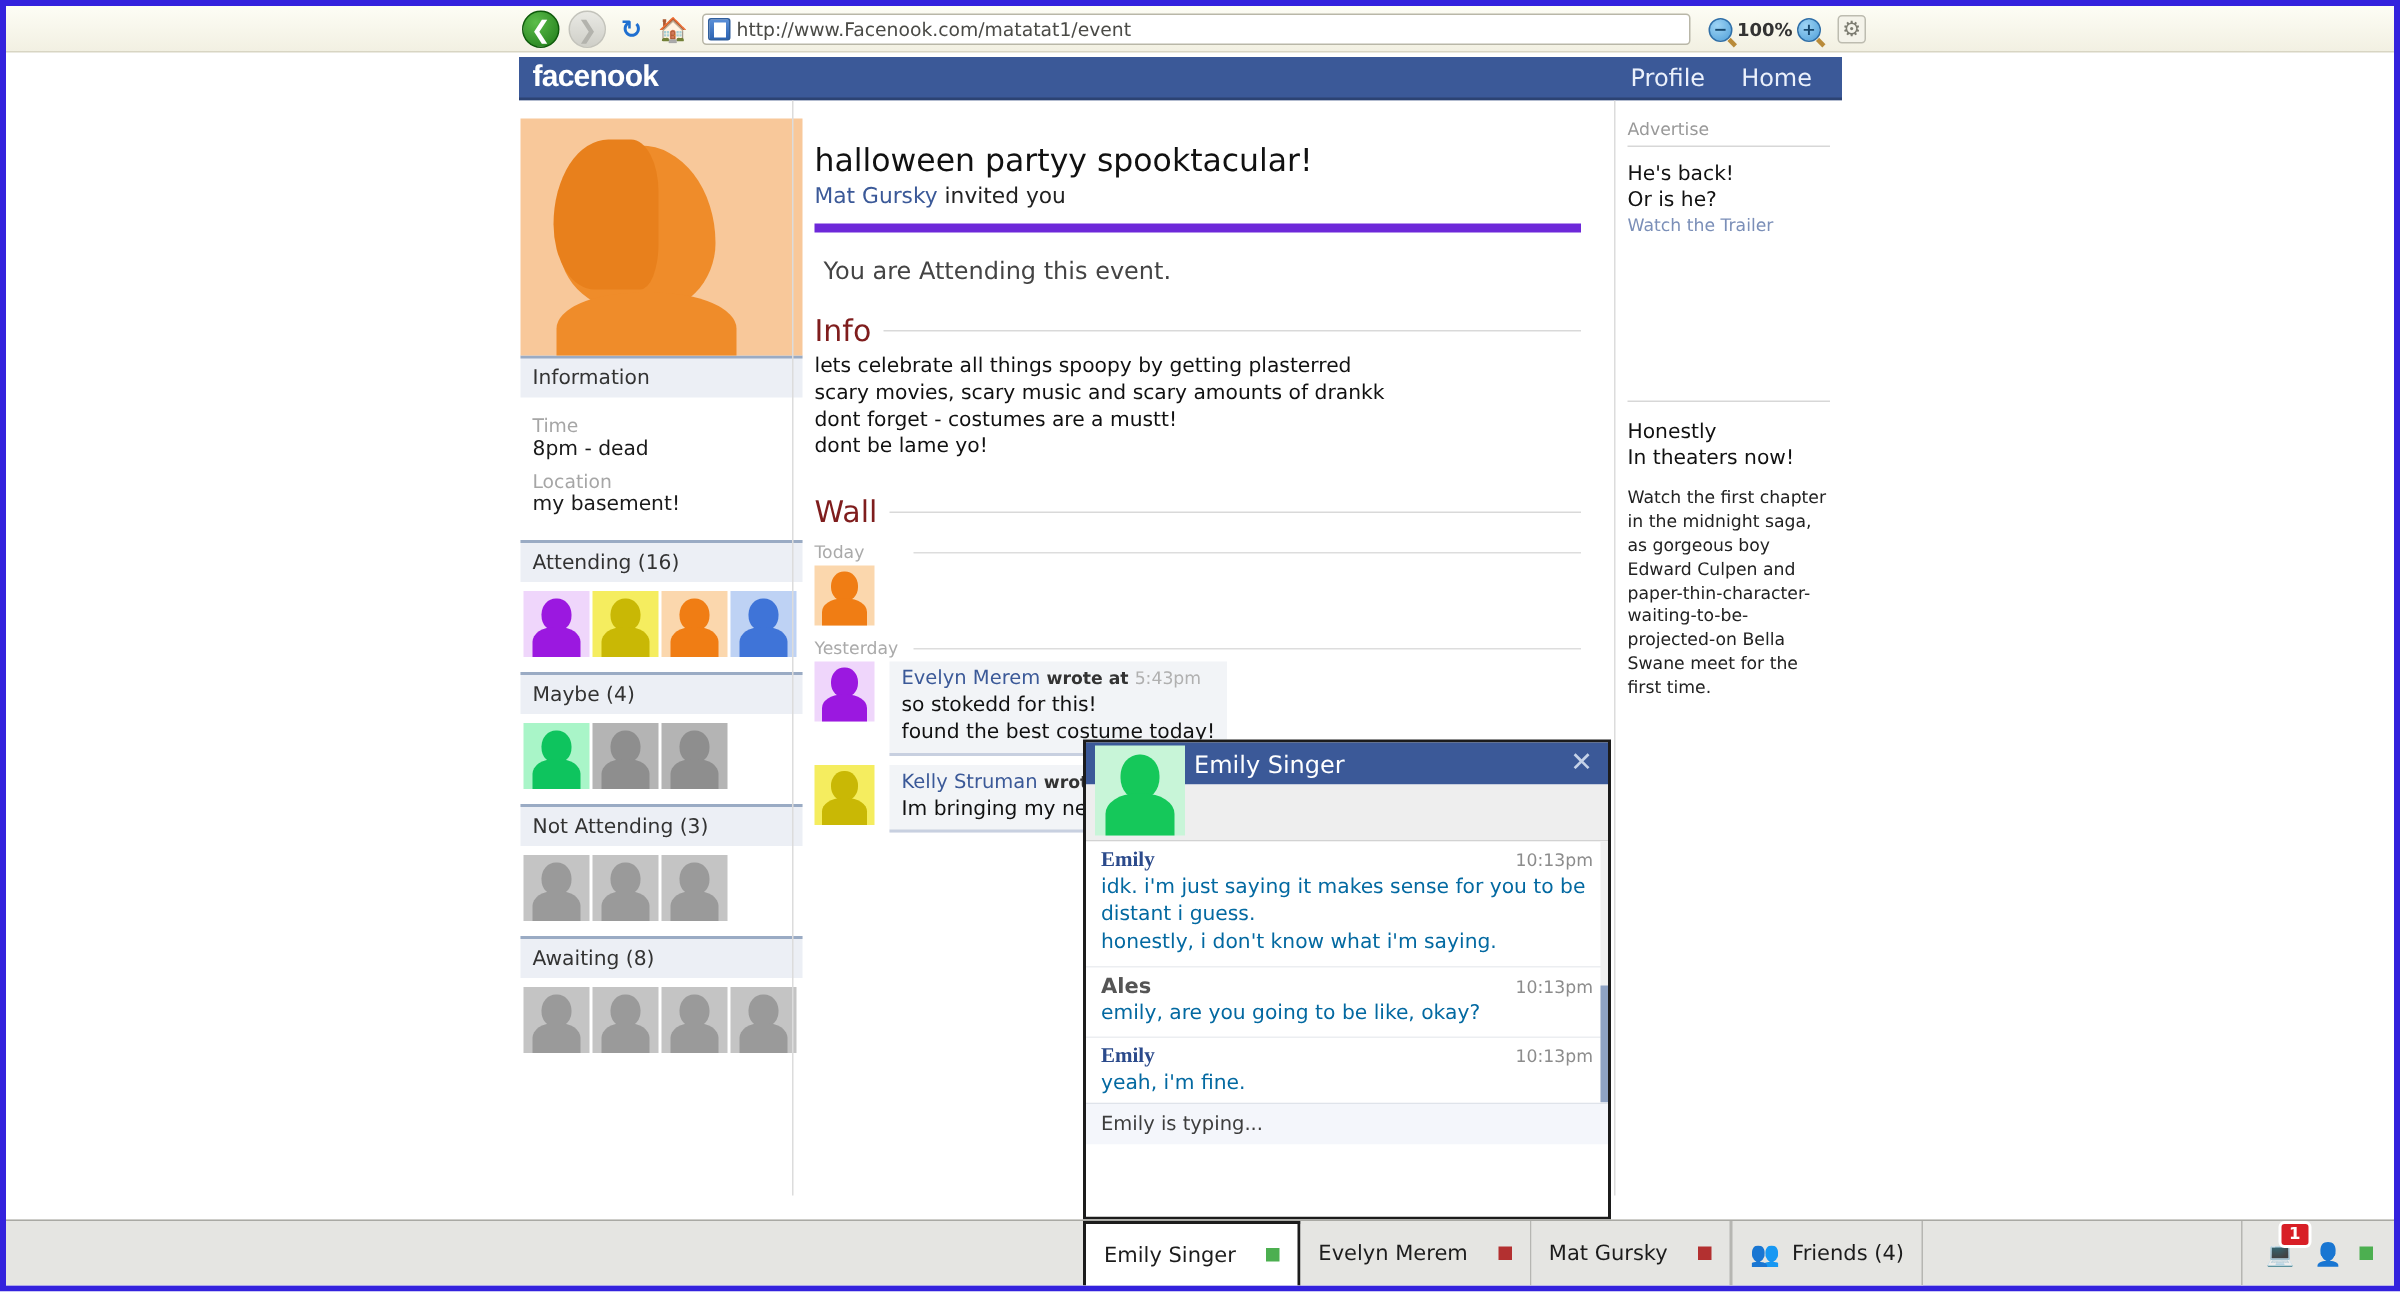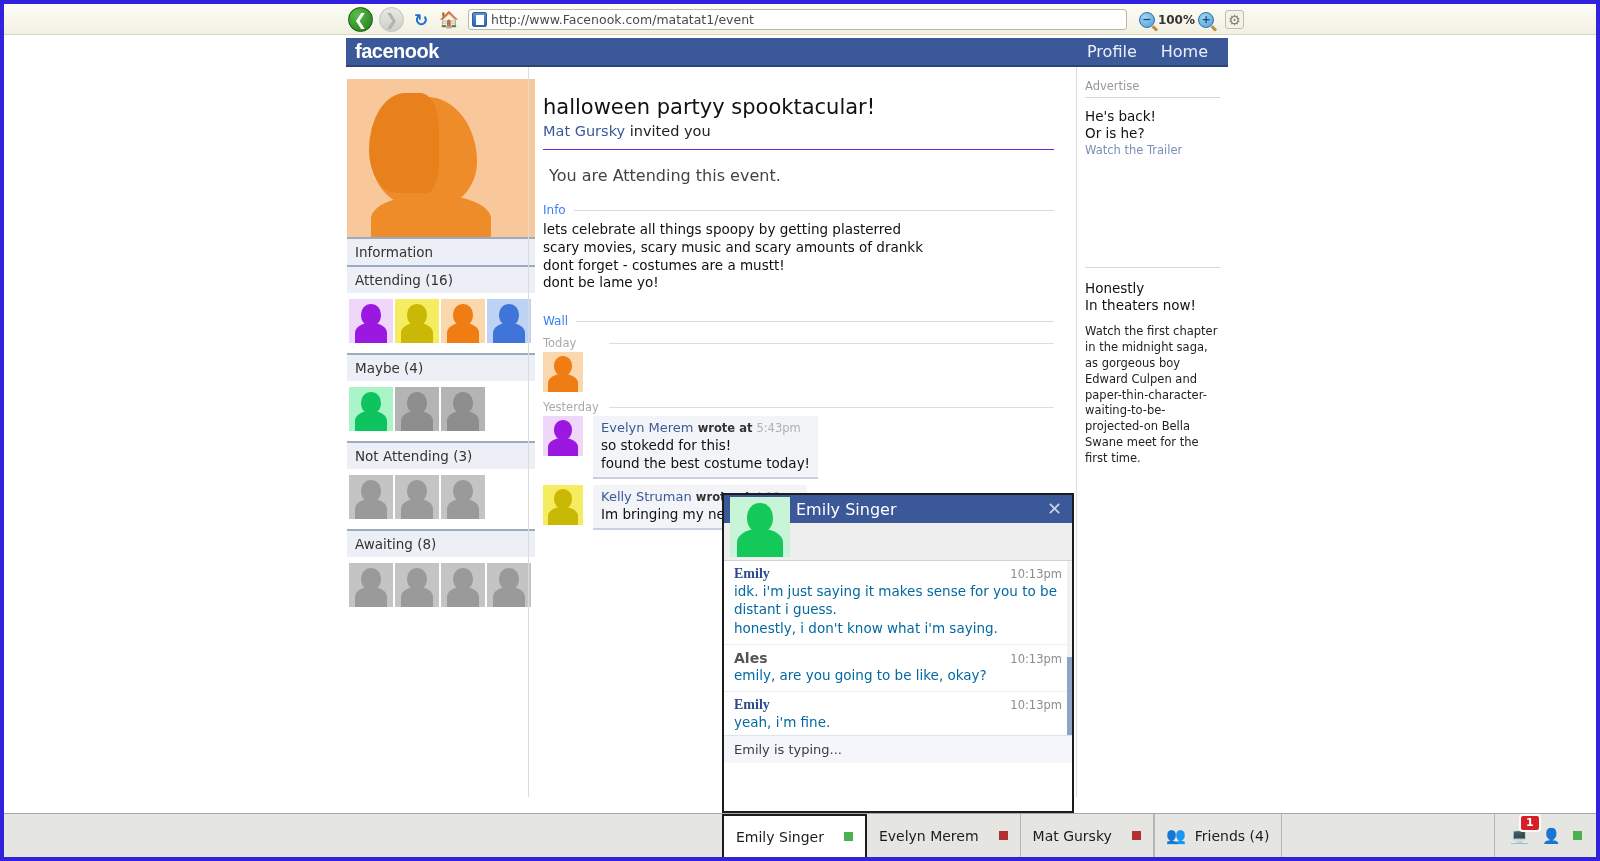--- a/index.html
+++ b/index.html
@@ -198,7 +198,7 @@
   #invited-line { font-size: 14.5px; color: #222; margin-bottom: 10px; }
   .lnk { color: #3b5998; }
   #attend-box {
-    border-top: 1px solid #6d28d9;
+    border-top: 6px solid #6d28d9;
     padding: 16px 0 8px 6px;
     font-size: 16px; color: #444444;
   }

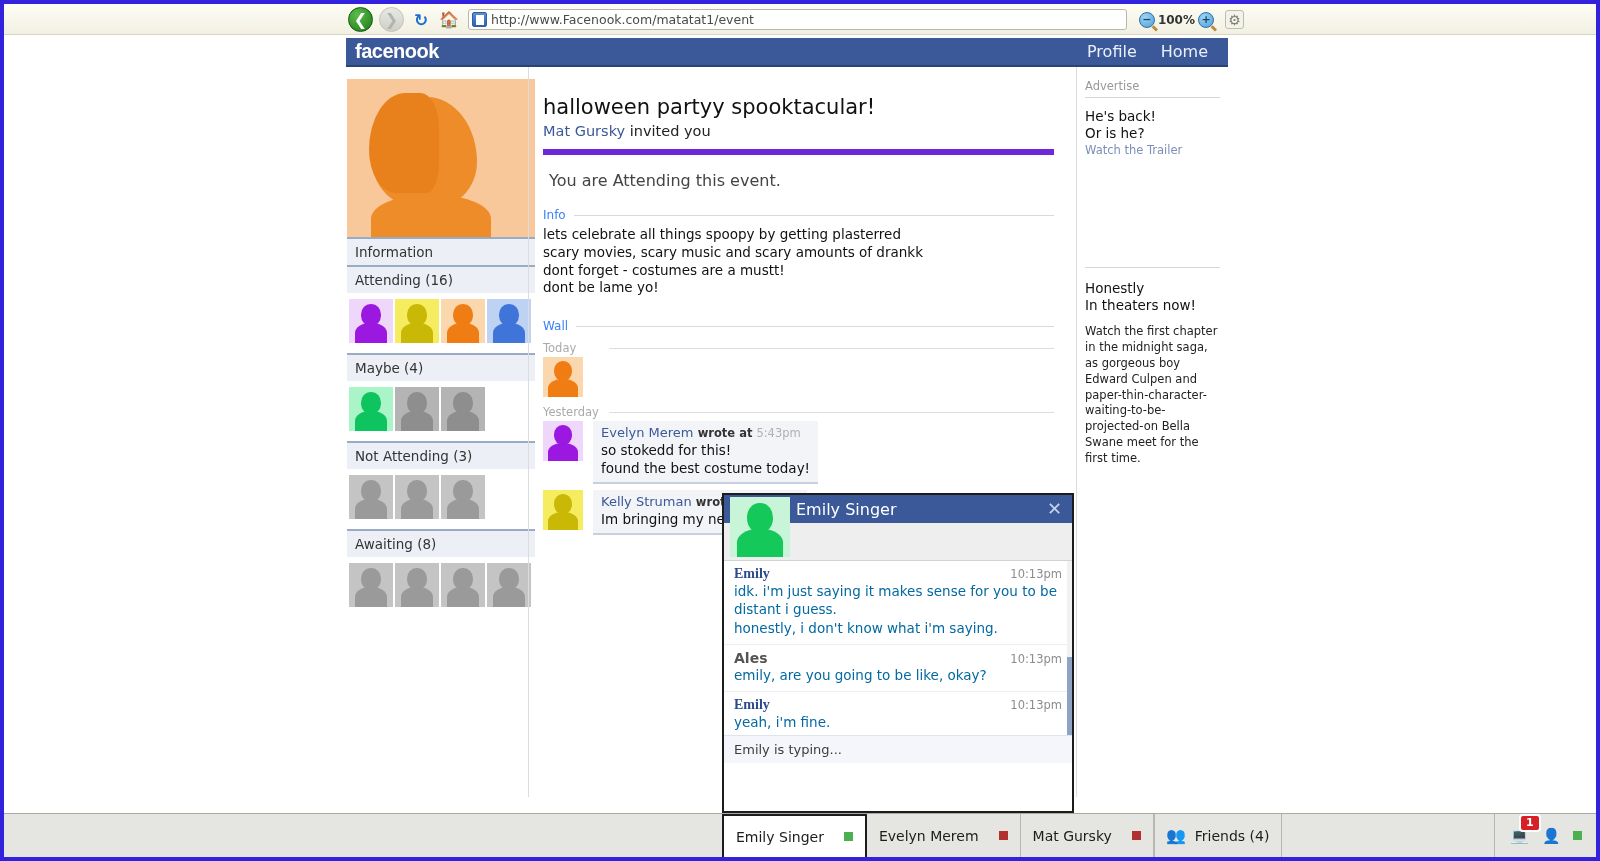--- a/index.html
+++ b/index.html
@@ -206,7 +206,7 @@
     display: flex; align-items: center; gap: 8px;
     margin: 10px 0 4px 0;
   }
-  .sec-head .t { font-size: 12px; color: #3b82f6; text-align: right; }
+  .sec-head .t { font-size: 20px; color: #7f1d1d; text-align: right; }
   .sec-head .rule { flex: 1; height: 1px; background: #d9d9d9; }
   .info-text { font-size: 13.5px; color: #111111; line-height: 1.32; }
 

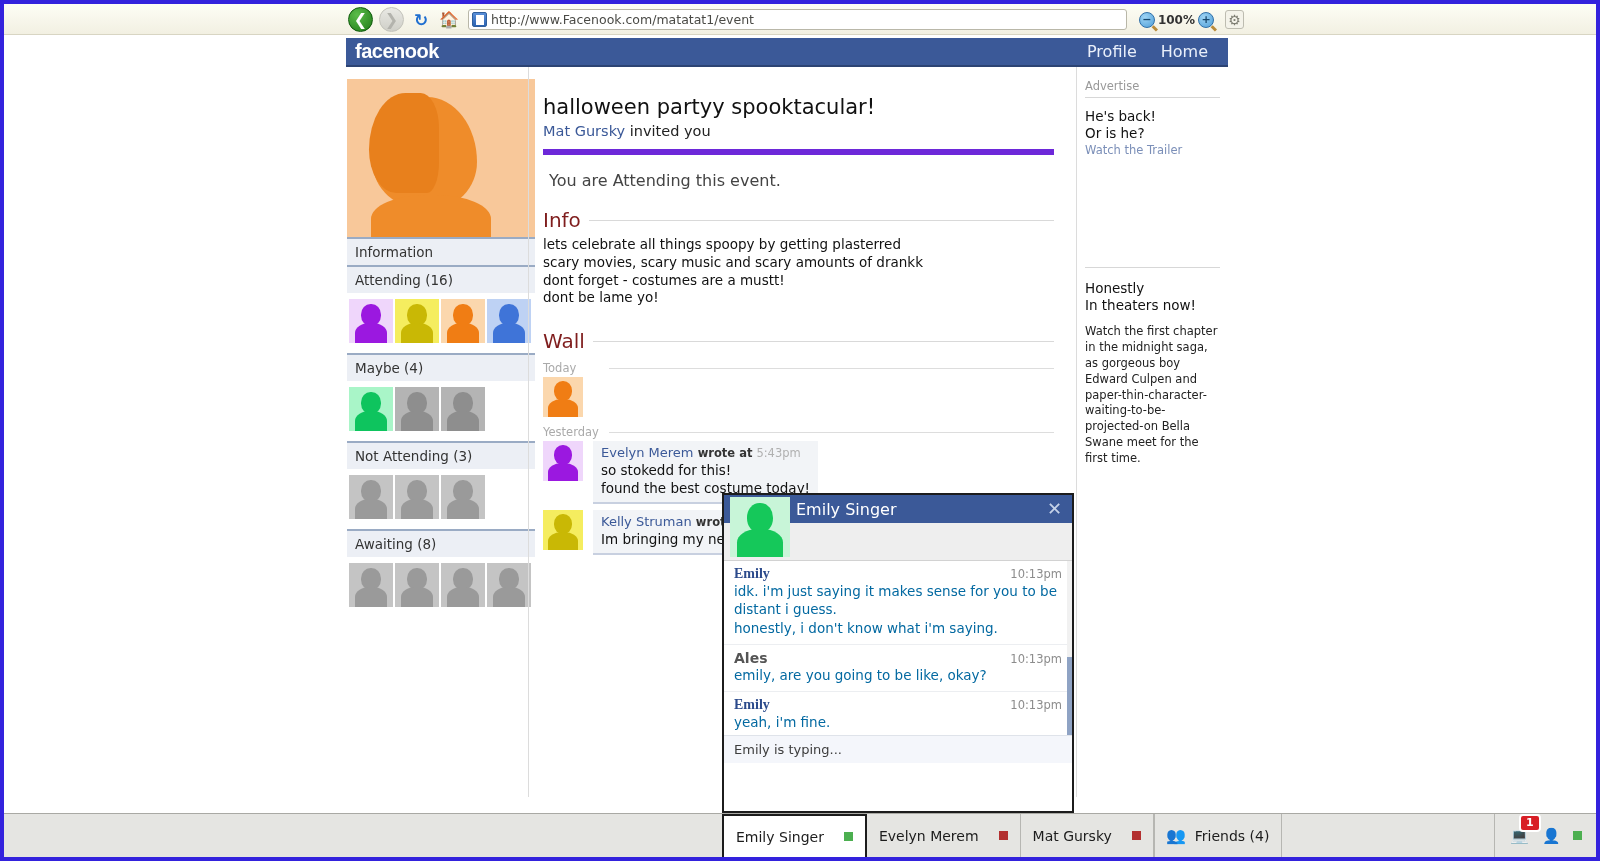--- a/index.html
+++ b/index.html
@@ -389,6 +389,12 @@
       </div>
 
       <div class="panel-head">Information</div>
+      <div class="panel-body">
+        <div class="field-label">Time</div>
+        <div class="field-value">8pm - dead</div>
+        <div class="field-label">Location</div>
+        <div class="field-value">my basement!</div>
+      </div>
 
       <div id="guest-groups">
           <div class="panel-head">Attending (16)</div>

